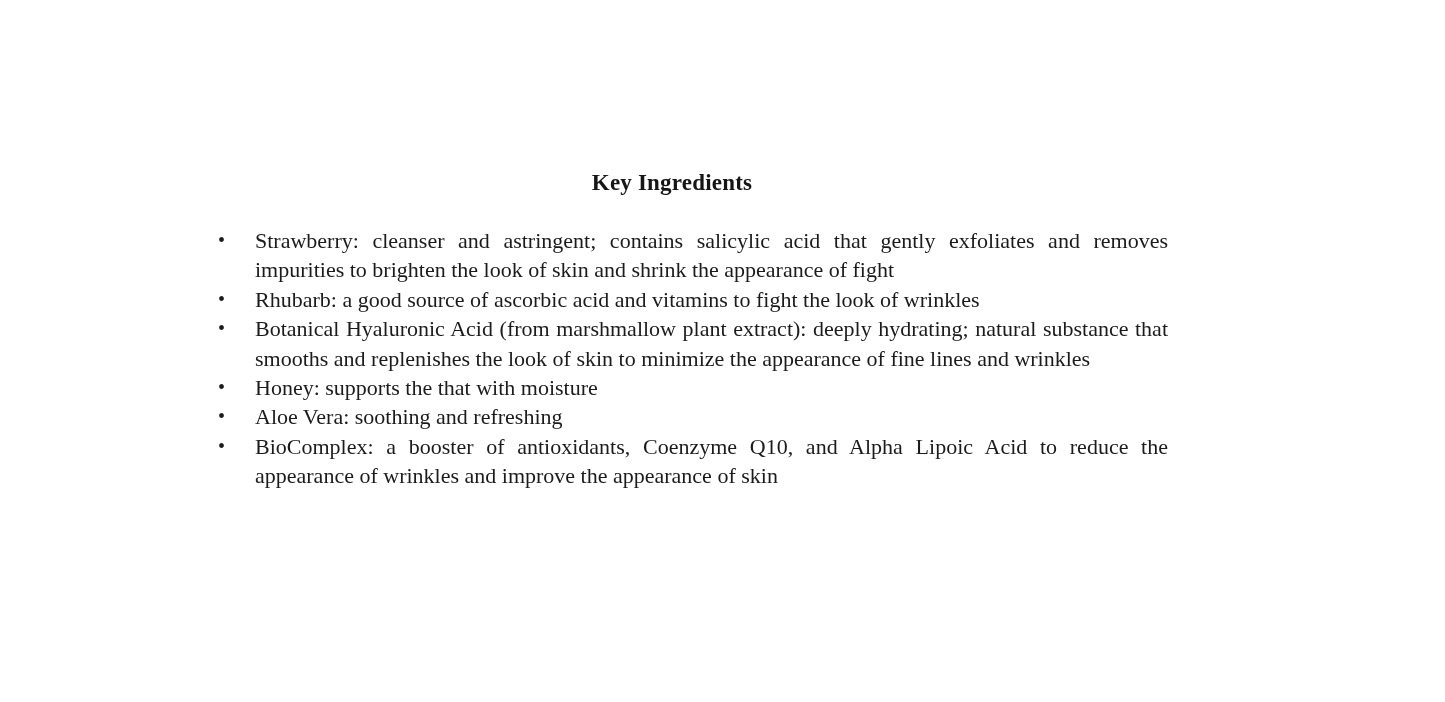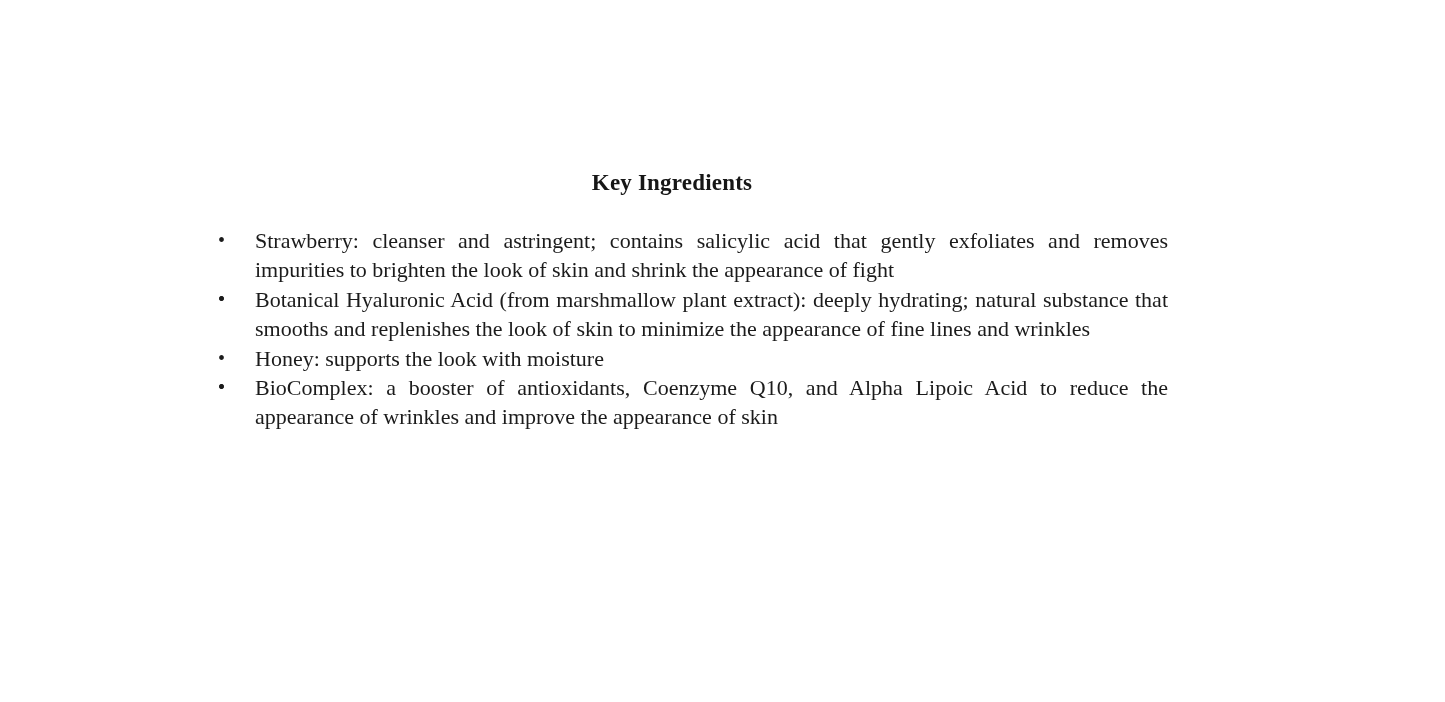--- a/index.html
+++ b/index.html
@@ -64,6 +64,7 @@
       </li>
       <li>
         <span class="bullet">•</span>
+        <span>Rhubarb: a good source of ascorbic acid and vitamins to fight the look of wrinkles</span>
       </li>
       <li>
         <span class="bullet">•</span>

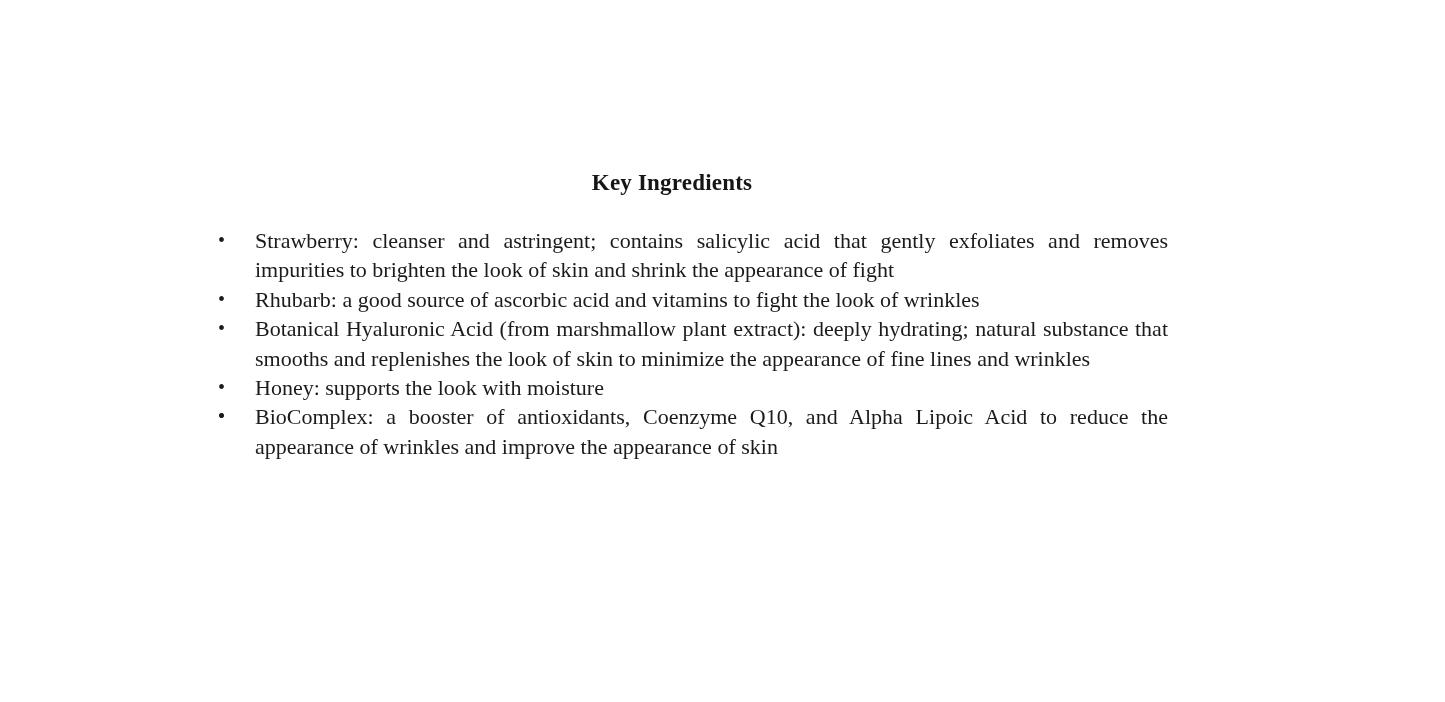--- a/index.html
+++ b/index.html
@@ -72,7 +72,7 @@
       </li>
       <li>
         <span class="bullet">•</span>
-        <span>Honey: supports the look with moisture</span>
+        <span>Honey: supports the that with moisture</span>
       </li>
       <li>
         <span class="bullet">•</span>

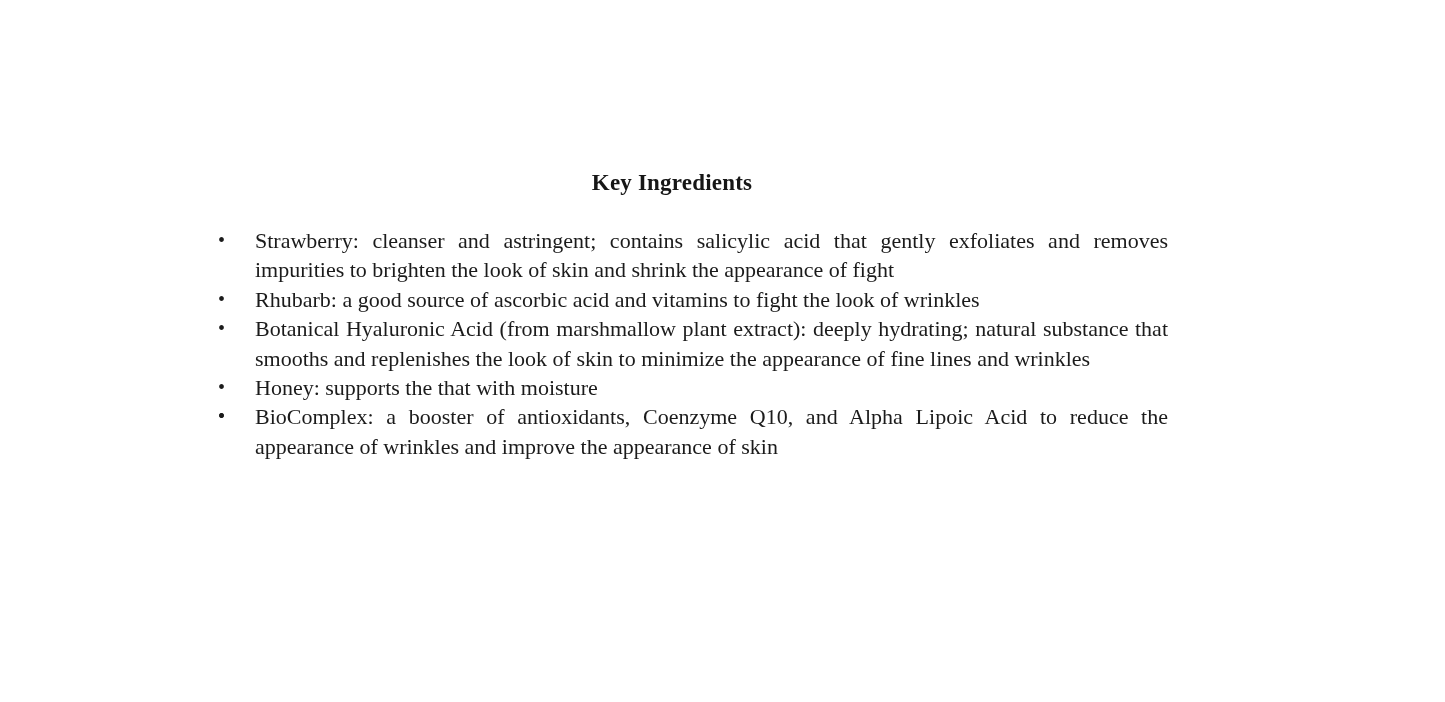--- a/index.html
+++ b/index.html
@@ -76,6 +76,7 @@
       </li>
       <li>
         <span class="bullet">•</span>
+        <span>Aloe Vera: soothing and refreshing</span>
       </li>
       <li>
         <span class="bullet">•</span>

